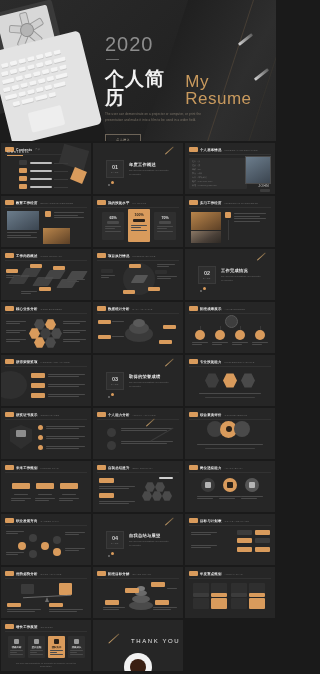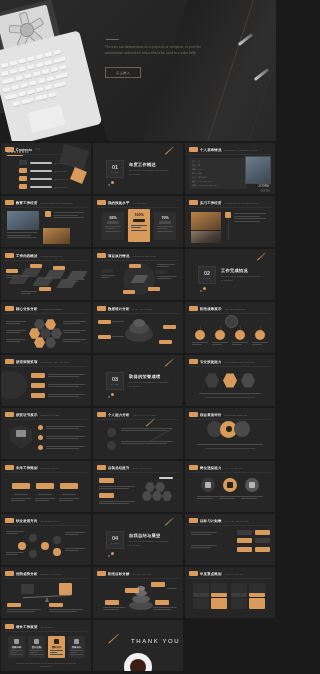--- a/index.html
+++ b/index.html
@@ -163,6 +163,7 @@
     </div>
 
     <div class="hero-text">
+      <div class="year">2020</div>
       <div class="year-rule"></div>
       <div class="subtitle">The user can demonstrate on a projector or computer, or print the presentation and make it into a film to be used in a wider field.</div>
       <div class="hero-btn">

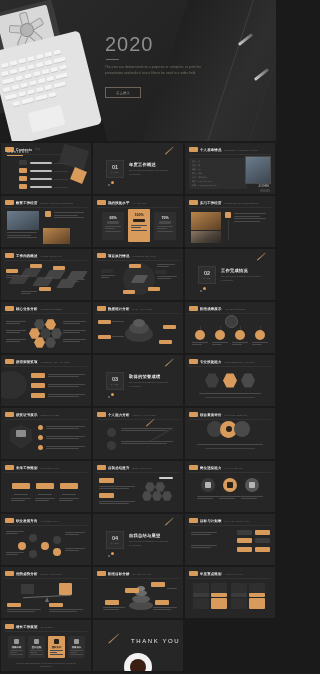--- a/index.html
+++ b/index.html
@@ -165,6 +165,10 @@
     <div class="hero-text">
       <div class="year">2020</div>
       <div class="year-rule"></div>
+      <div class="title-row">
+        <span class="title-cn">个人简历</span>
+        <span class="title-en">My Resume</span>
+      </div>
       <div class="subtitle">The user can demonstrate on a projector or computer, or print the presentation and make it into a film to be used in a wider field.</div>
       <div class="hero-btn">
         <span>点击进入</span>

